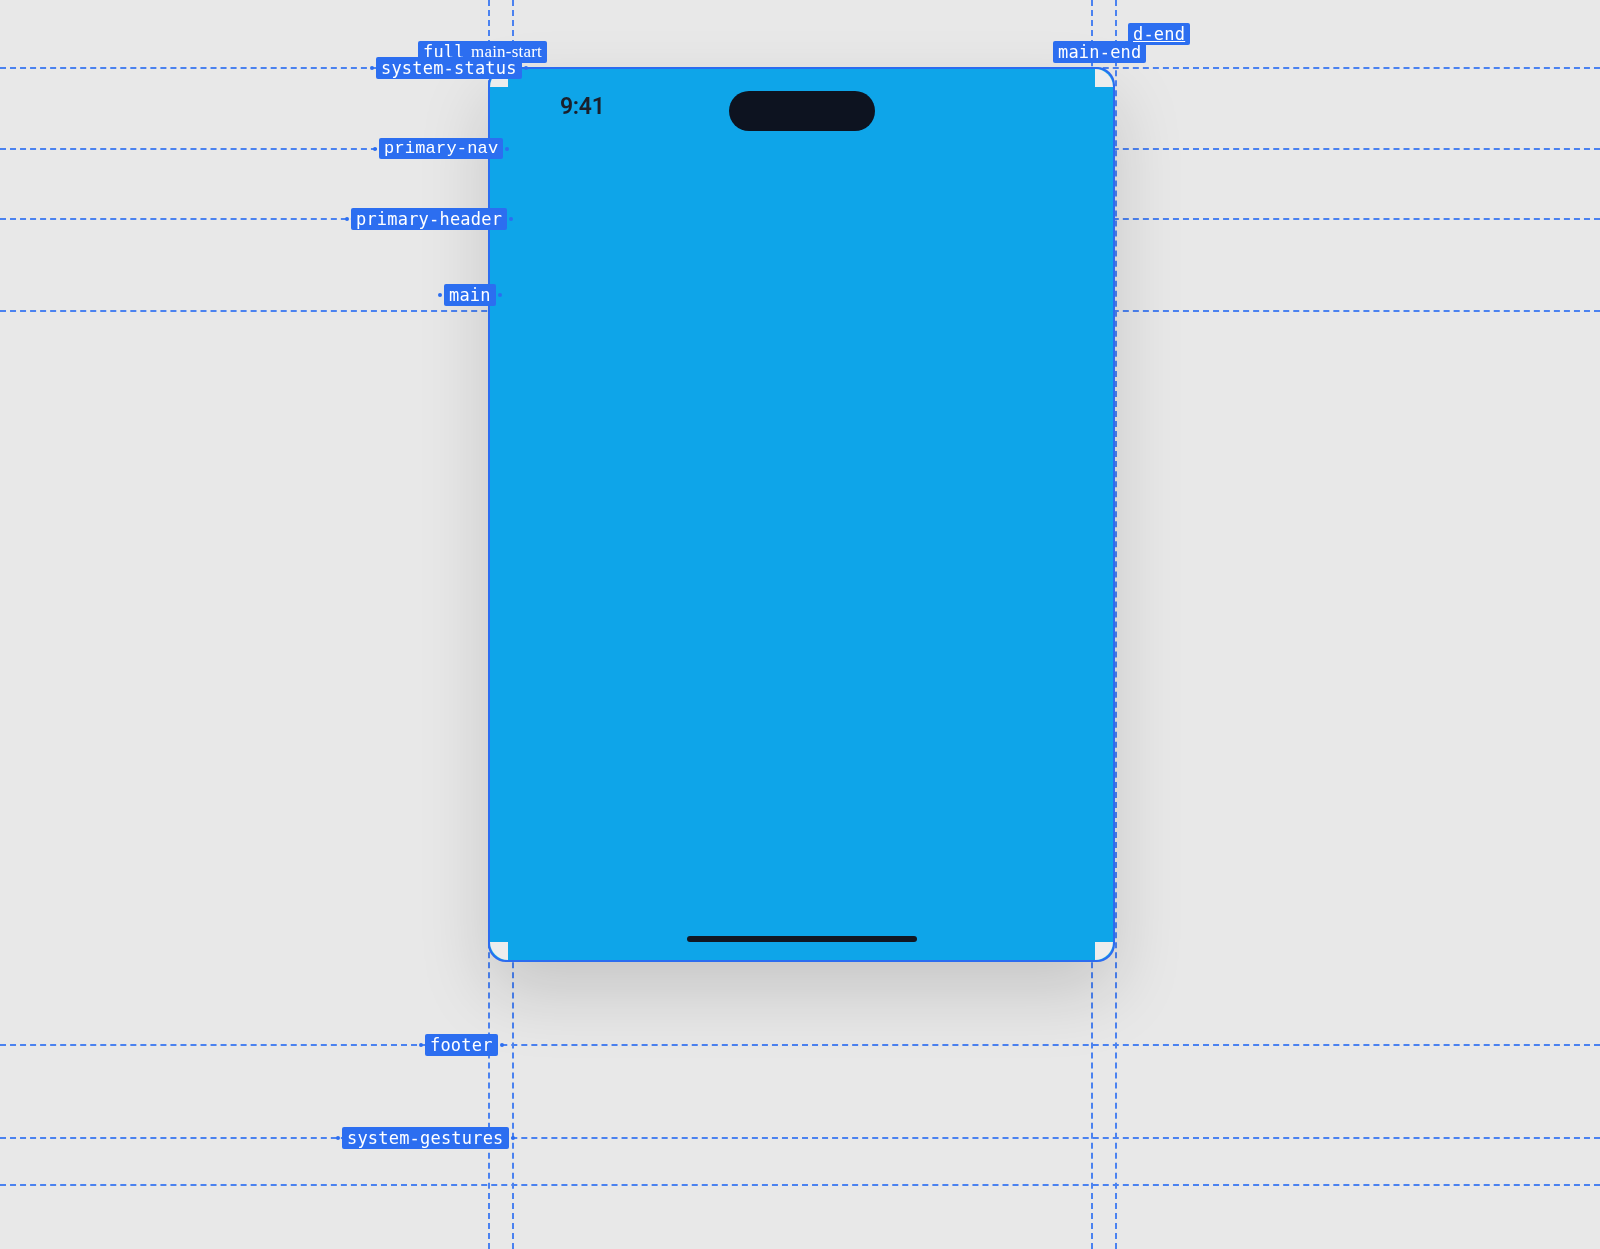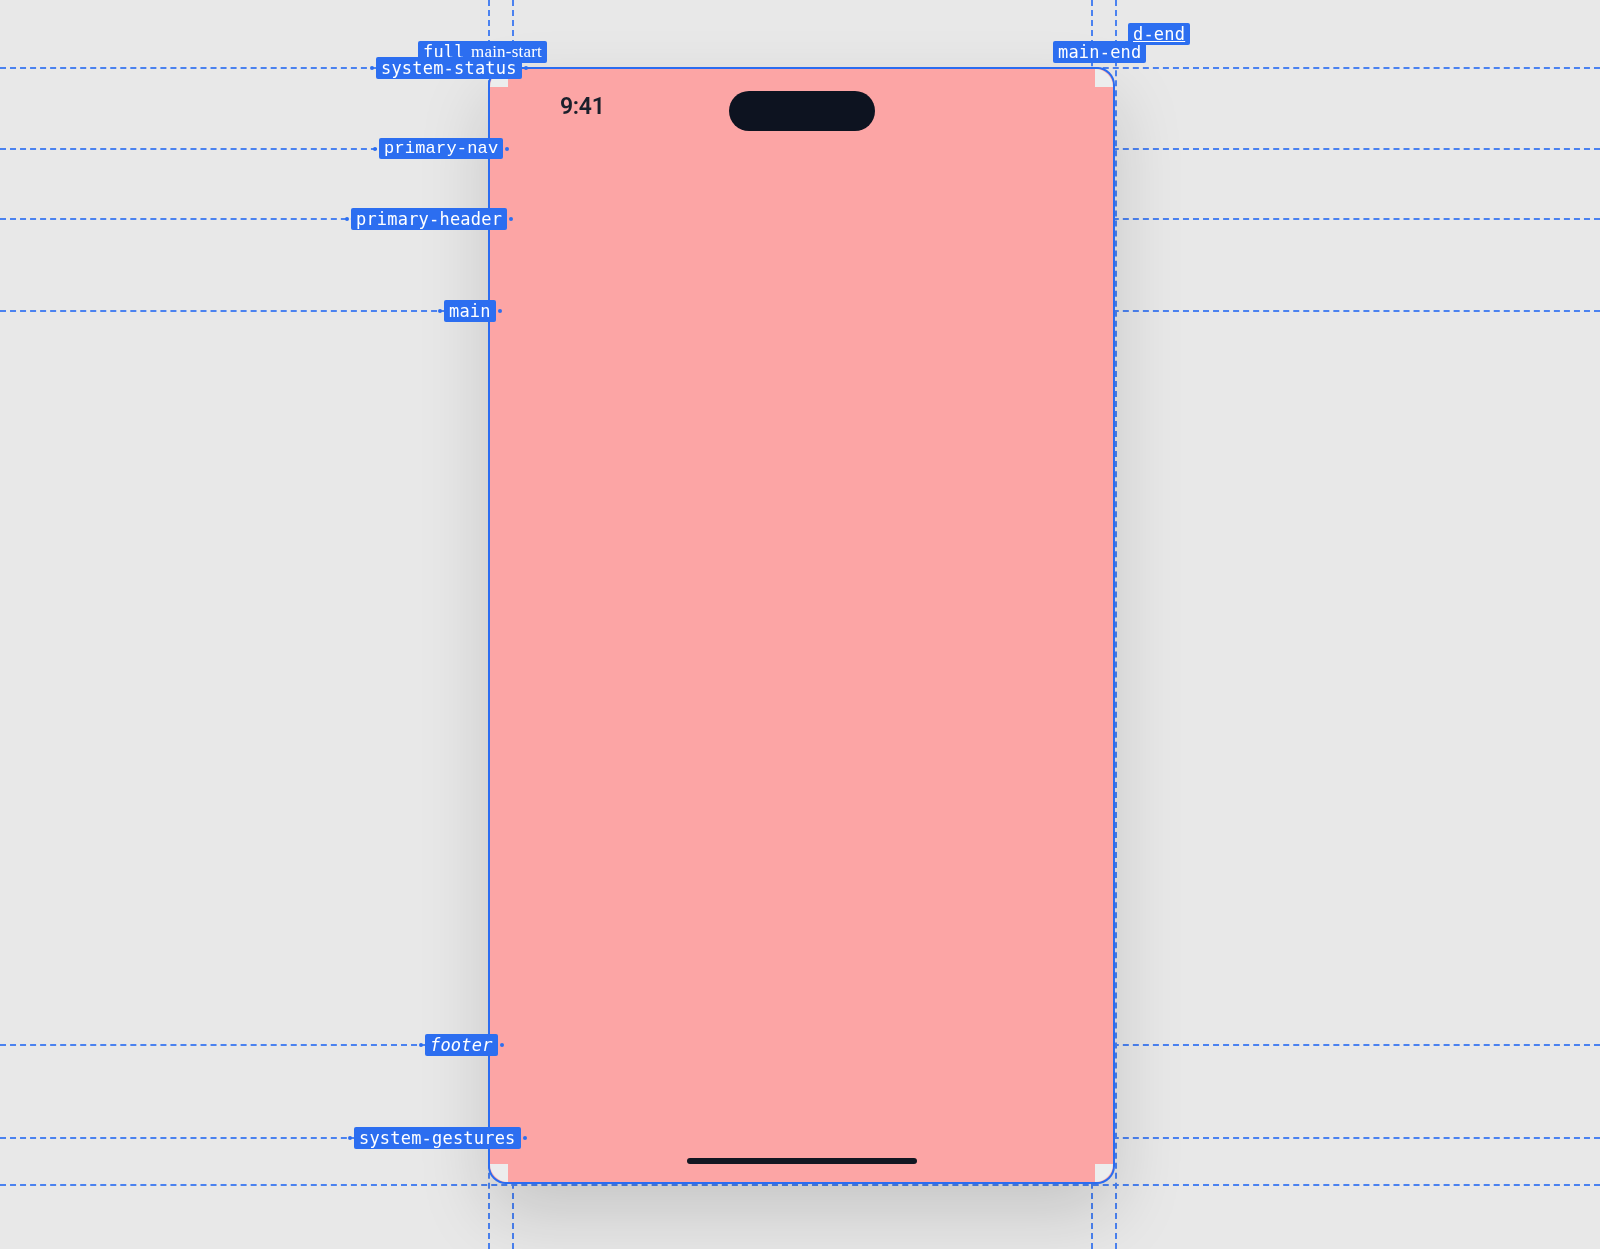--- a/index.html
+++ b/index.html
@@ -23,8 +23,8 @@
       left: 488px;
       top: 67px;
       width: 627px;
-      height: 1117px;
-      background: #fca5a5;
+      height: 895px;
+      background: #0ea5e9;
       border: 2px solid #2b6cf0;
       border-radius: 18px;
       box-shadow: 0 30px 70px rgba(0,0,0,0.15);

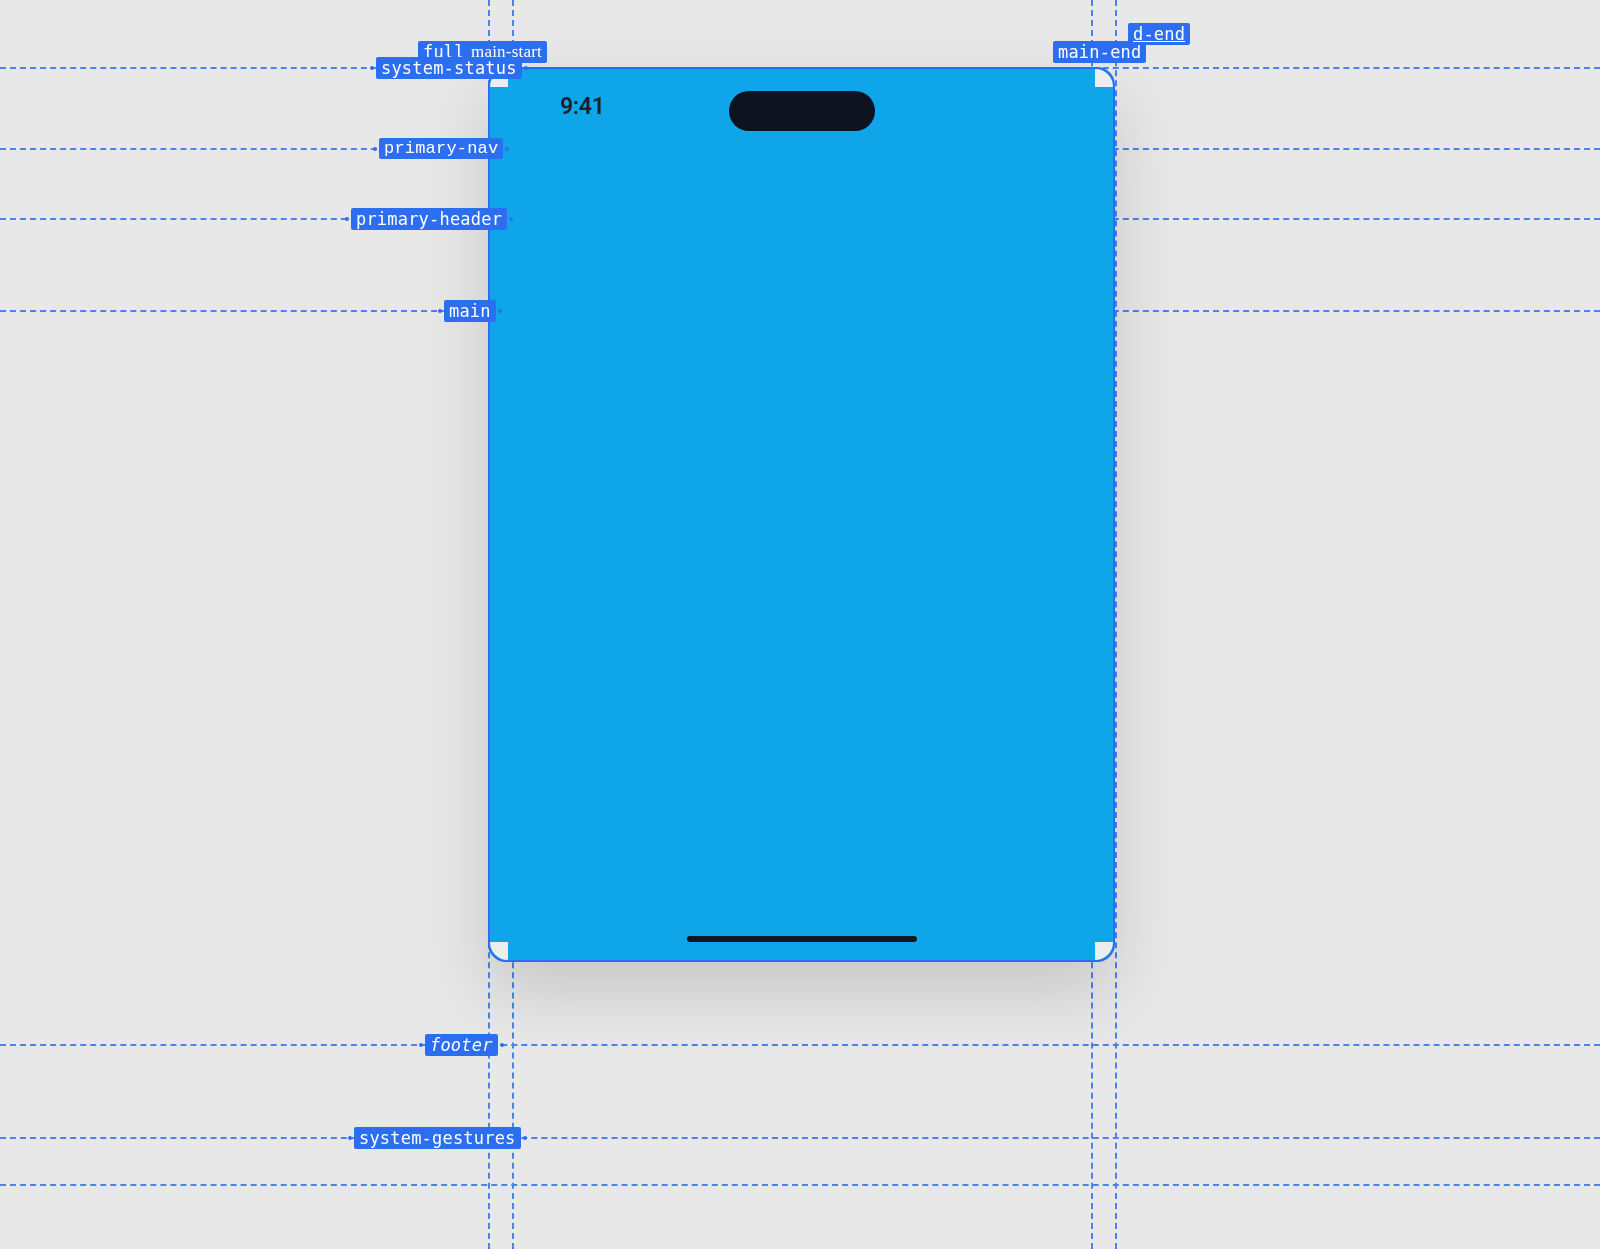--- a/index.html
+++ b/index.html
@@ -142,7 +142,7 @@
 <div class="label" style="left:376px; top:57px;">system-status</div>
 <div class="label" style="left:379px; top:138px;font-family:Liberation Mono, monospace;">primary-nav</div>
 <div class="label" style="left:351px; top:208px;">primary-header</div>
-<div class="label" style="left:444px; top:300px;">main</div>
+<div class="label" style="left:444px; top:284px;">main</div>
 <div class="label" style="left:425px; top:1034px;font-style:italic;">footer</div>
 <div class="label" style="left:354px; top:1127px;">system-gestures</div>
 

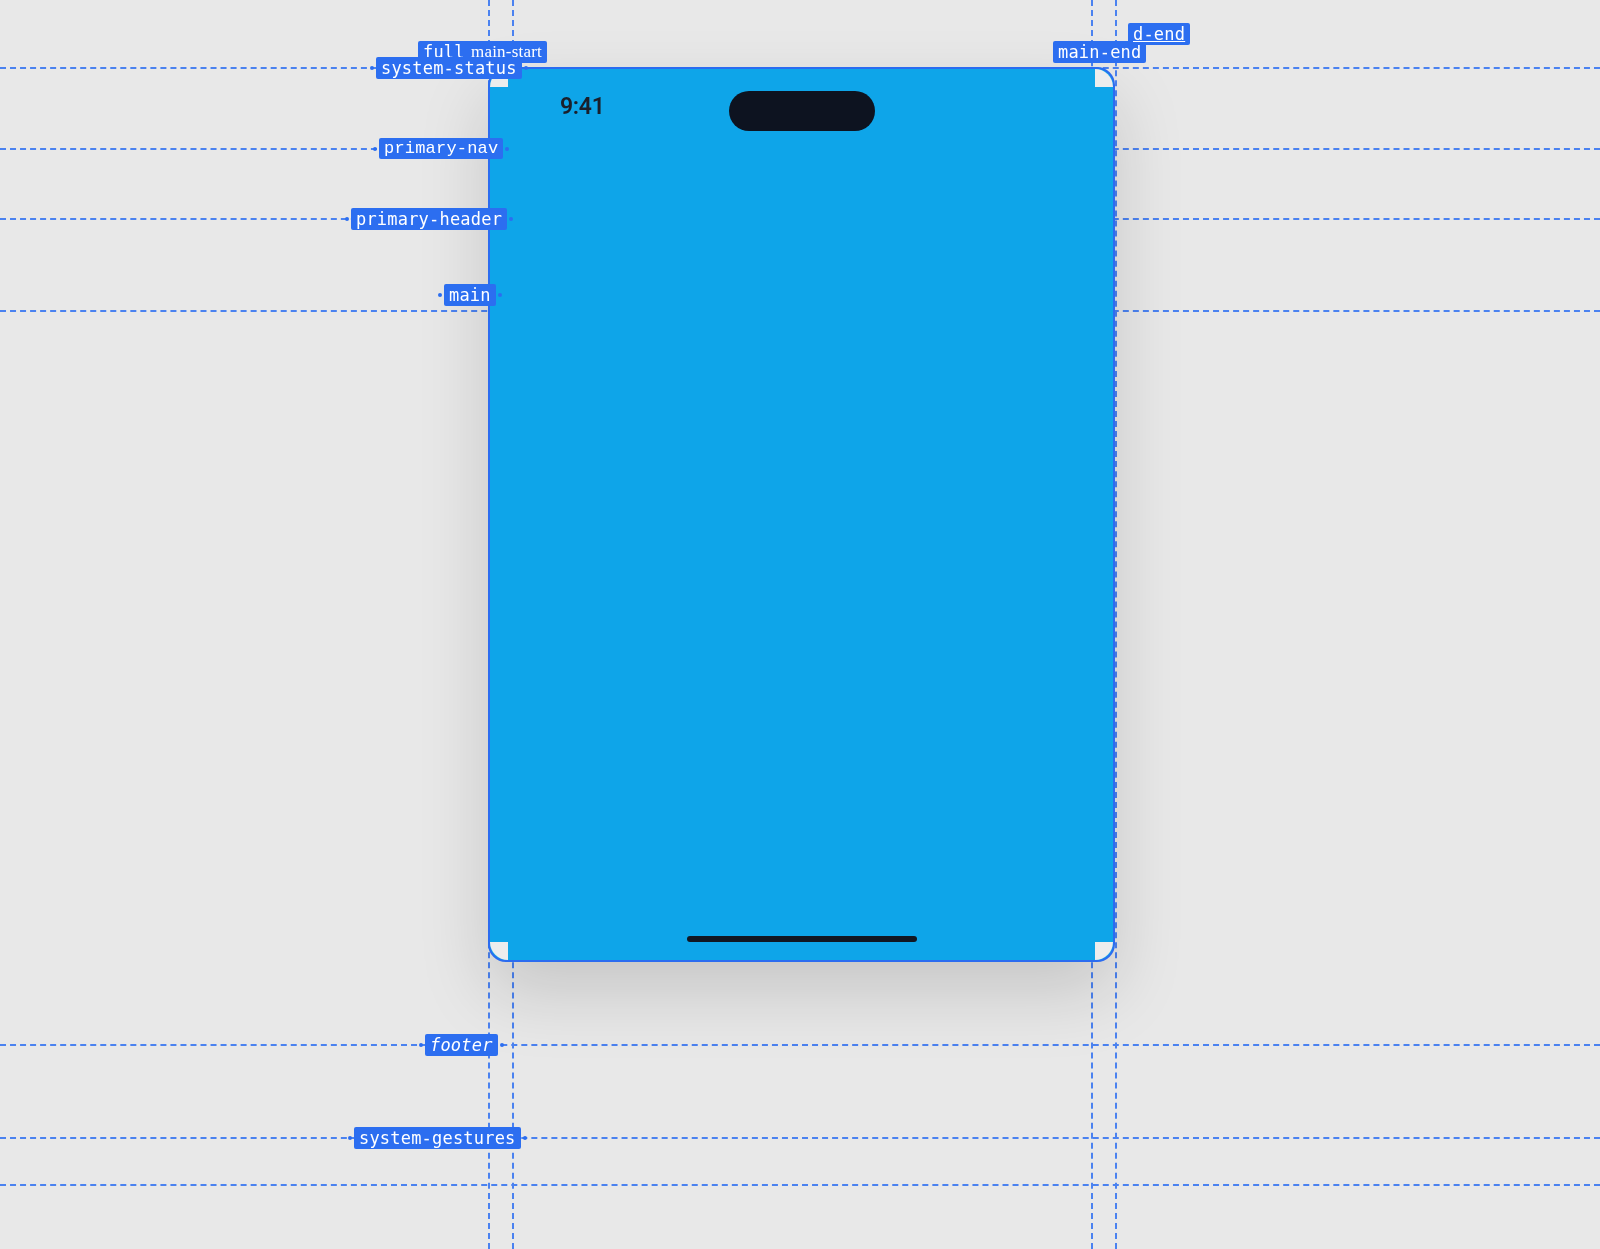--- a/index.html
+++ b/index.html
@@ -143,7 +143,7 @@
 <div class="label" style="left:379px; top:138px;font-family:Liberation Mono, monospace;">primary-nav</div>
 <div class="label" style="left:351px; top:208px;">primary-header</div>
 <div class="label" style="left:444px; top:284px;">main</div>
-<div class="label" style="left:425px; top:1034px;font-style:italic;">footer</div>
+<div class="label" style="left:425px; top:1034px;">footer</div>
 <div class="label" style="left:354px; top:1127px;">system-gestures</div>
 
 <div class="phone">

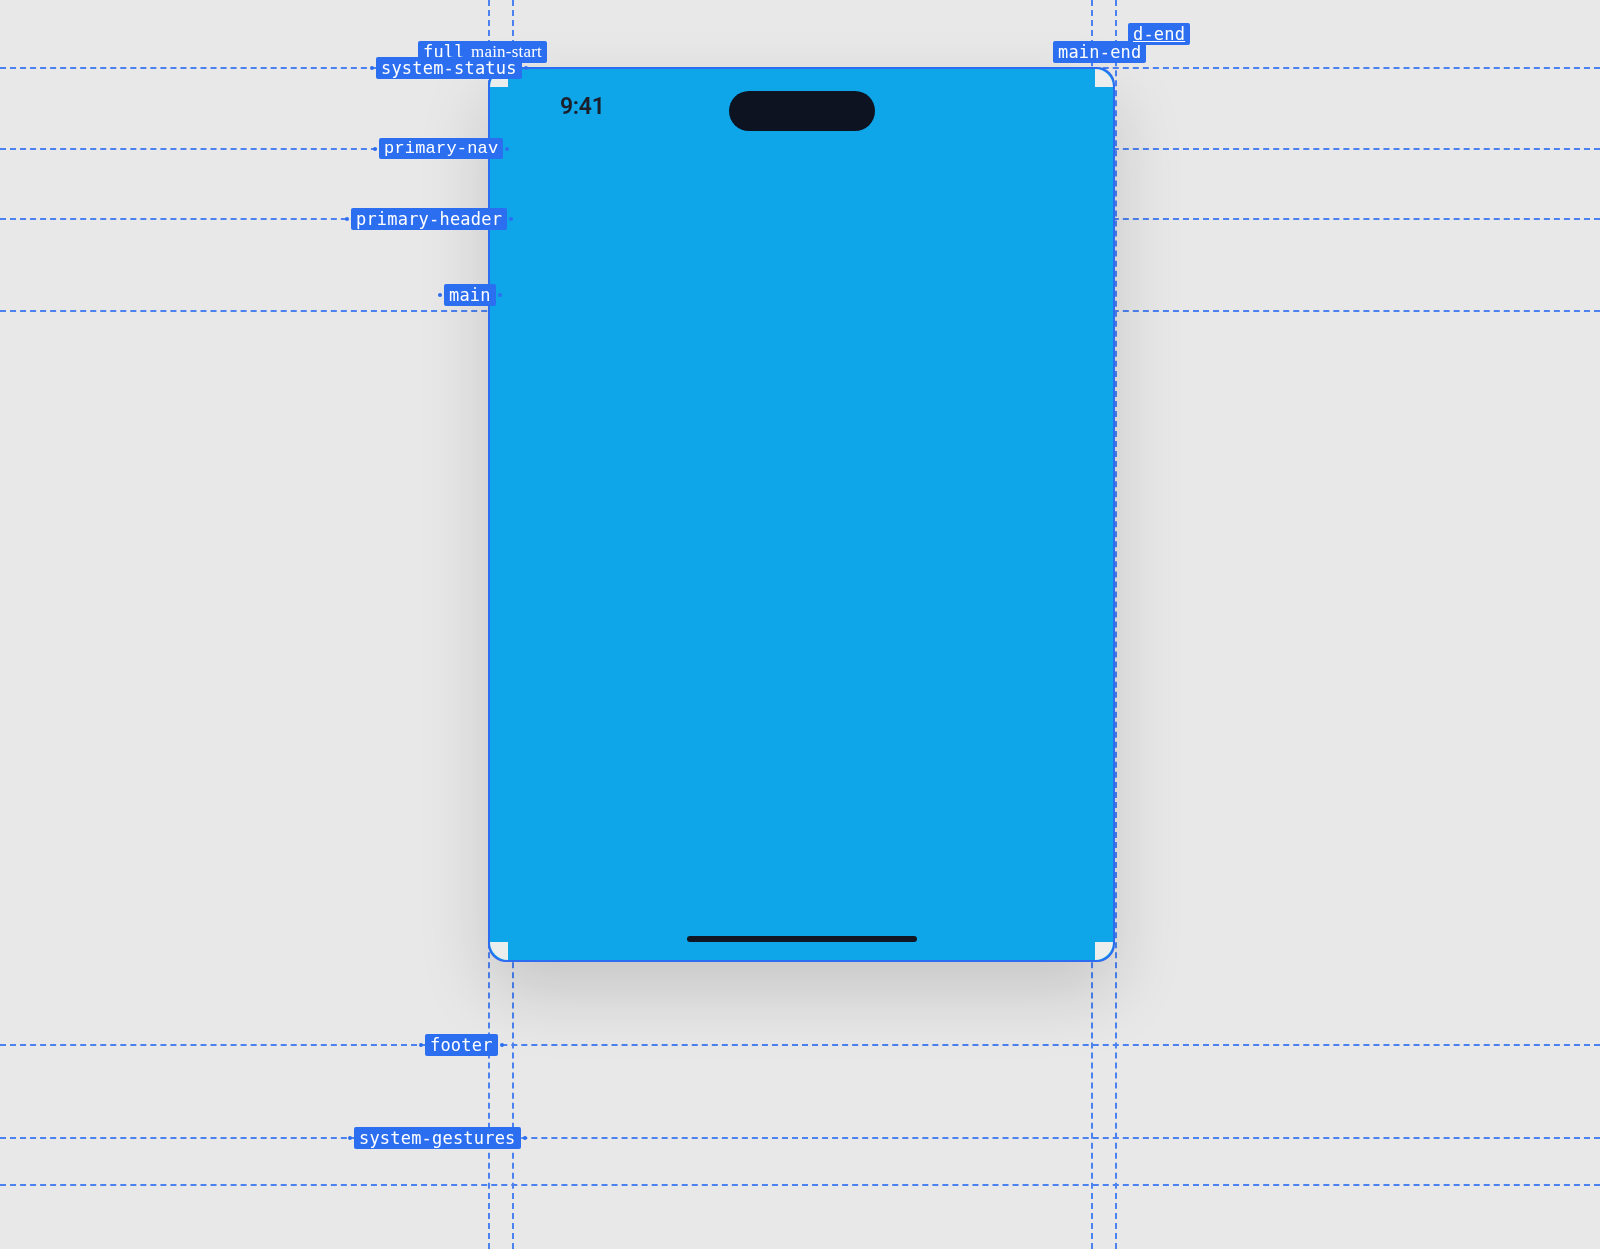--- a/index.html
+++ b/index.html
@@ -144,7 +144,7 @@
 <div class="label" style="left:351px; top:208px;">primary-header</div>
 <div class="label" style="left:444px; top:284px;">main</div>
 <div class="label" style="left:425px; top:1034px;">footer</div>
-<div class="label" style="left:354px; top:1127px;">system-gestures</div>
+<div class="label" style="left:342px; top:1127px;">system-gestures</div>
 
 <div class="phone">
   <div class="phone-corner tl"></div>

